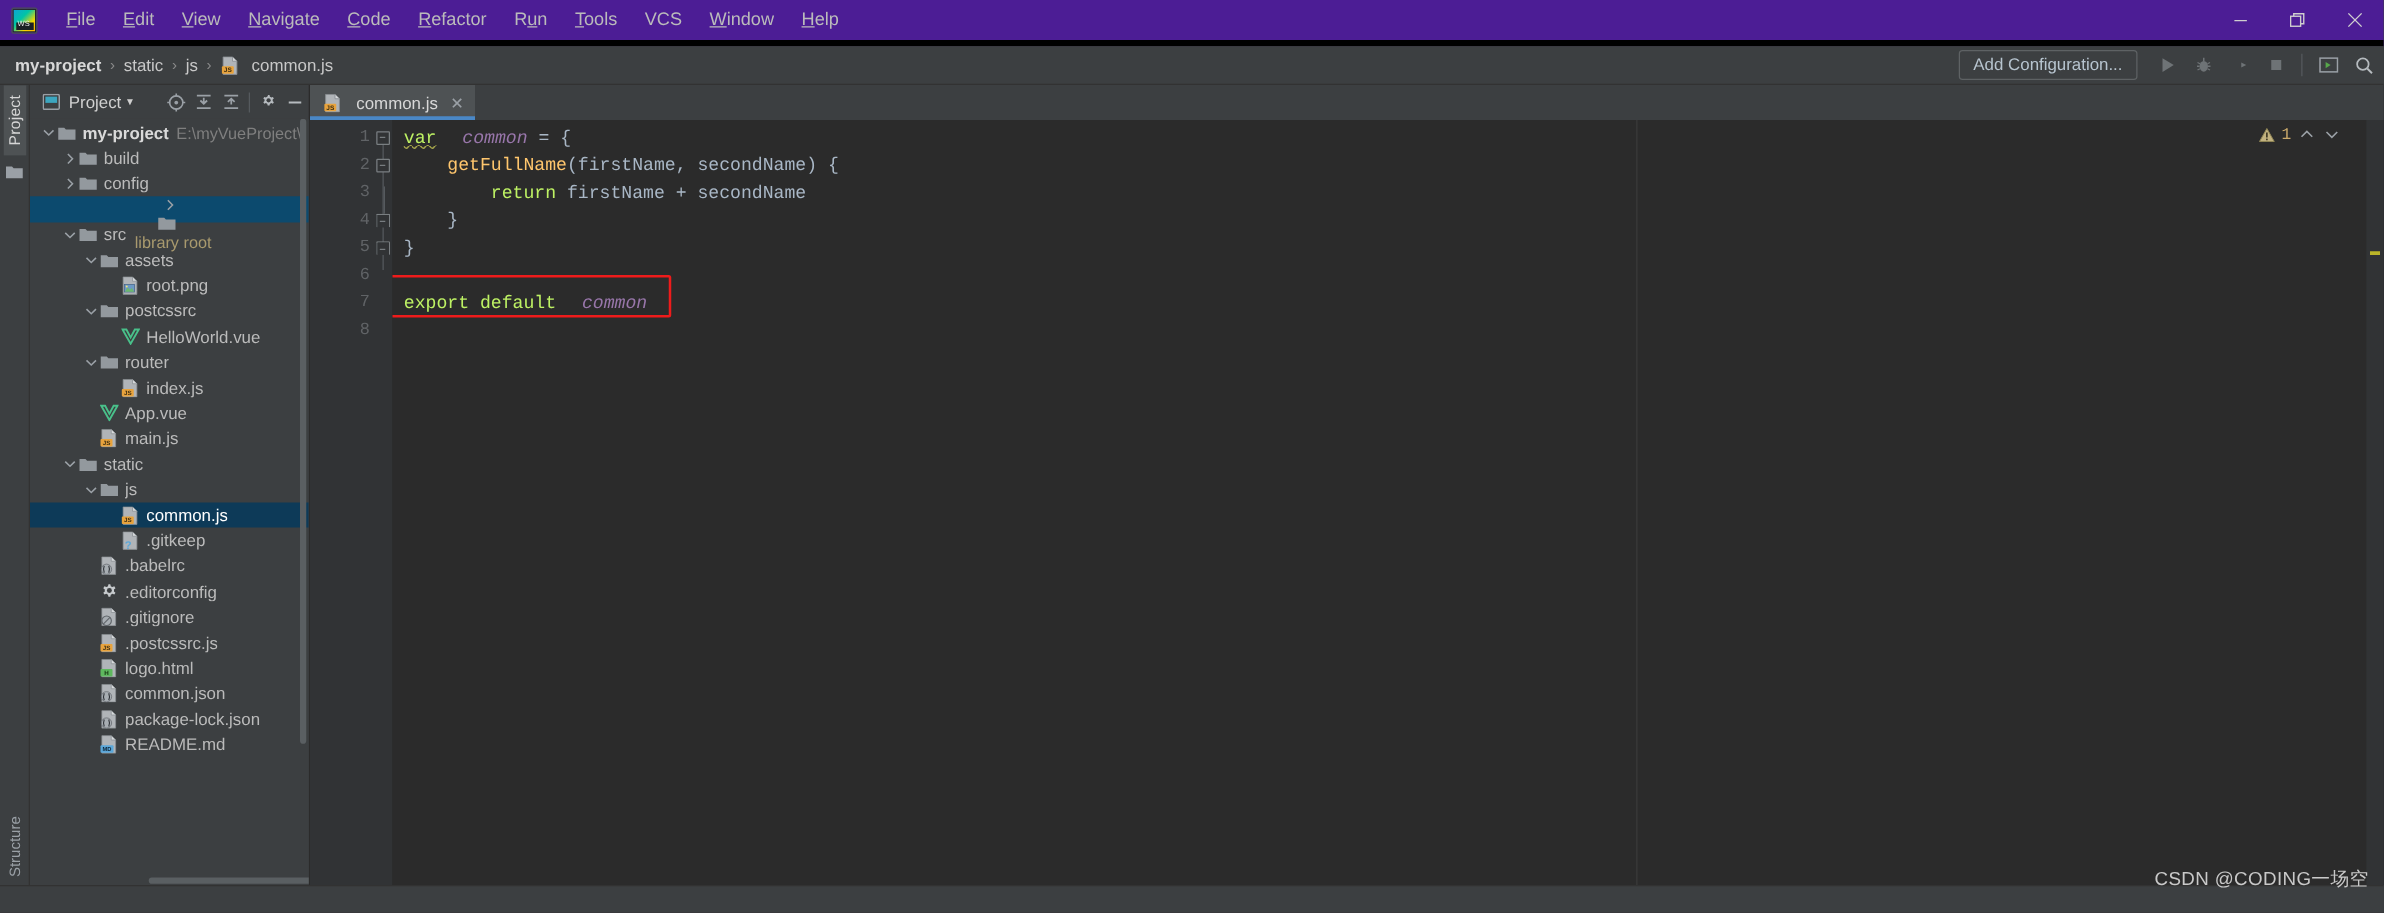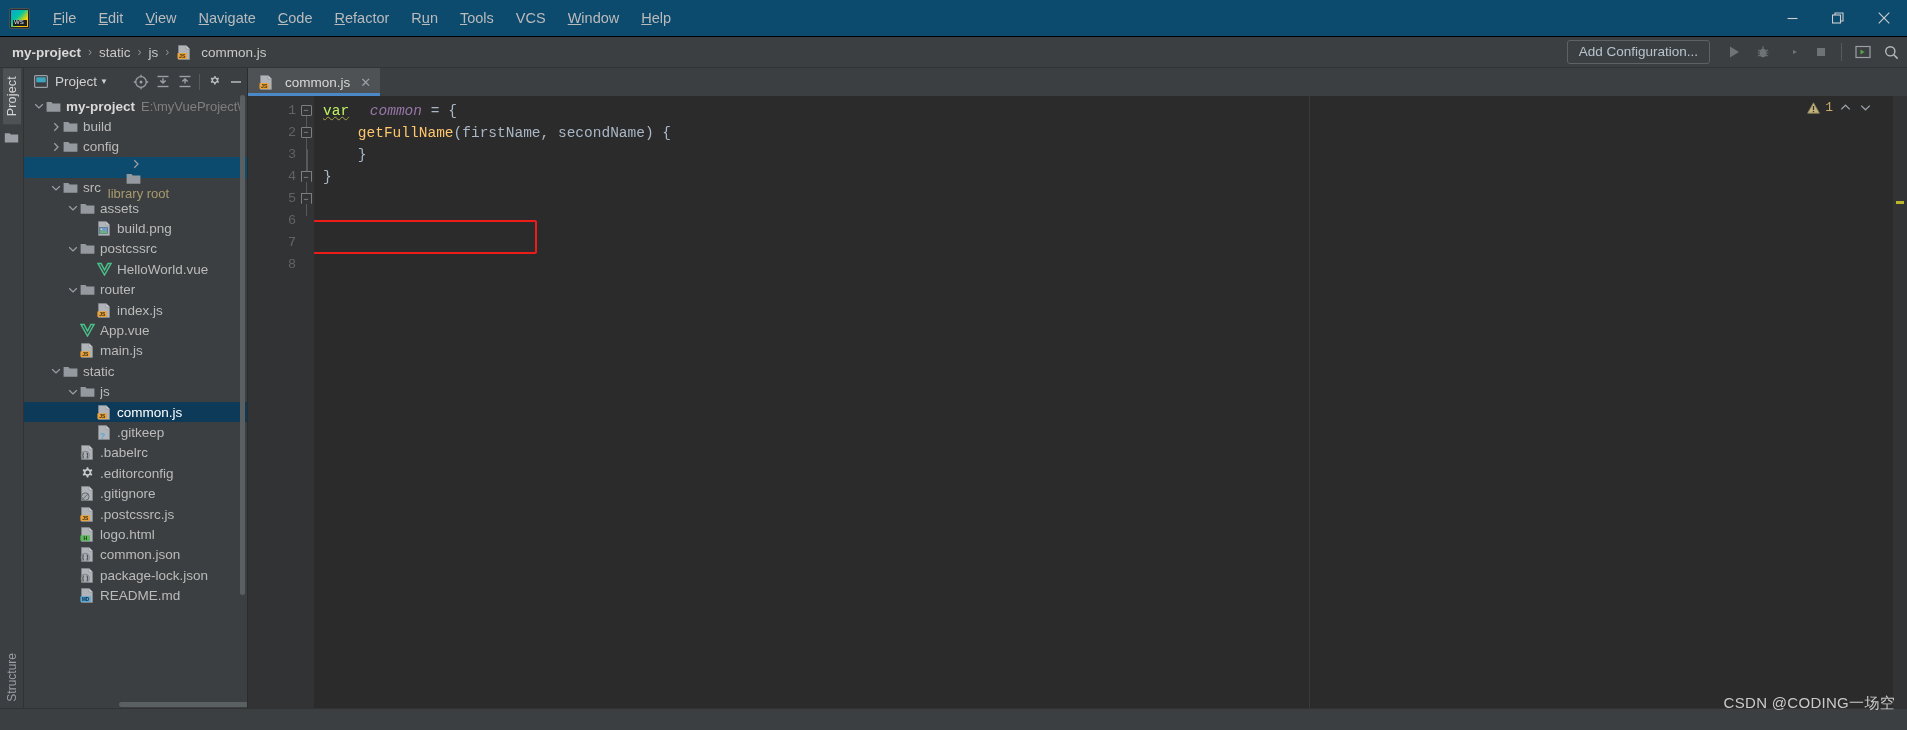--- a/index.html
+++ b/index.html
@@ -15,10 +15,10 @@
   
   .menubar {
     height: 37px; min-height: 37px;
-    background: #0c4a6e;
+    background: #4c1d95;
     display: flex; align-items: center;
     position: relative;
-    border-bottom: 1px solid #000000;
+    border-bottom: 5px solid #000000;
   }
   .ws-logo {
     width: 21px; height: 21px; margin-left: 9px; margin-right: 12px;

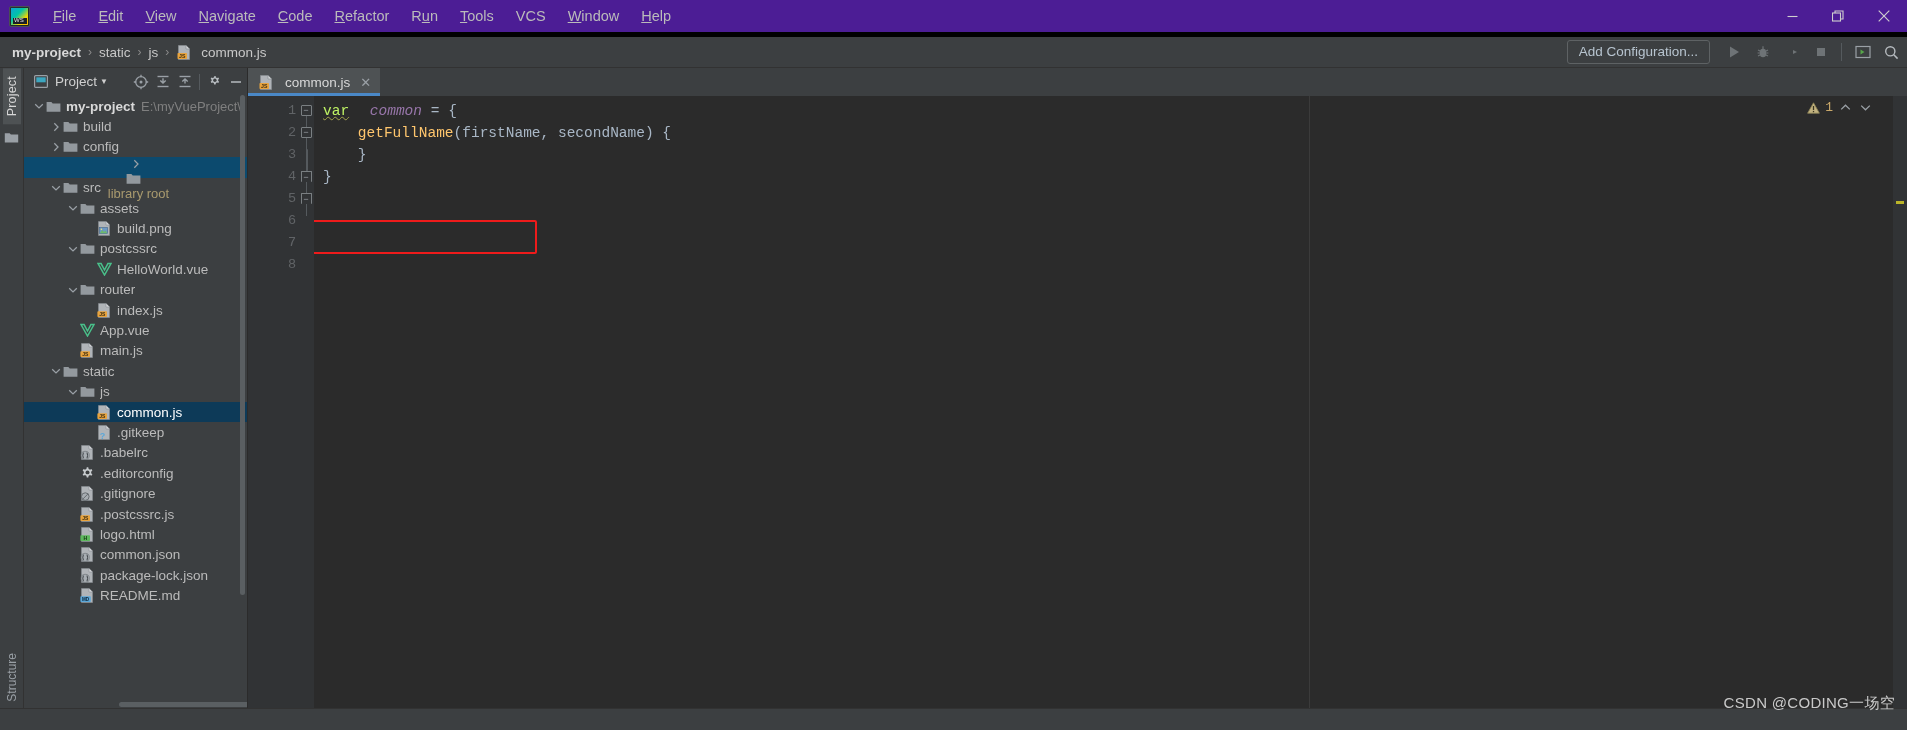--- a/index.html
+++ b/index.html
@@ -760,6 +760,7 @@
           <div id="codelines">
               <div class="cline"><span class="kw squig">var</span><span class="op"> </span><span class="var-it">common</span><span class="op"> = {</span></div>
               <div class="cline"><span class="op">    </span><span class="fn">getFullName</span><span class="op">(firstName, secondName) {</span></div>
+              <div class="cline"><span class="op">        </span><span class="kw">return</span><span class="op"> firstName + secondName</span></div>
               <div class="cline"><span class="op">    }</span></div>
               <div class="cline"><span class="op">}</span></div>
               <div class="cline">&nbsp;</div>

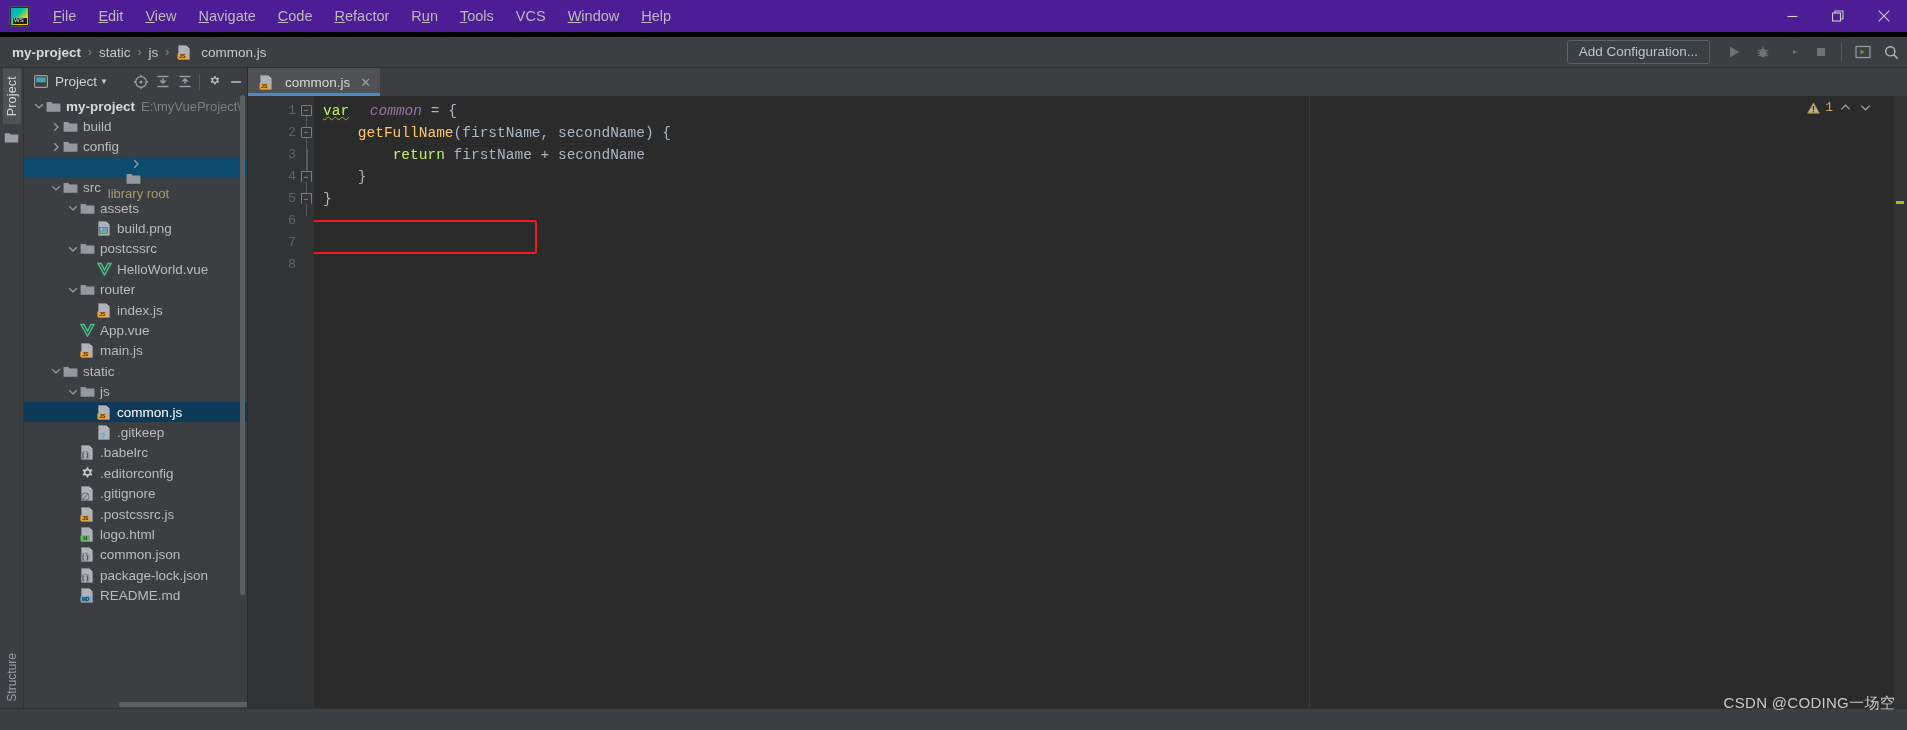--- a/index.html
+++ b/index.html
@@ -479,7 +479,7 @@
                   <circle cx="4.4" cy="8.2" r="0.8" fill="#f2e27a"></circle>
                 </svg>
               </span>
-              <span class="rowtext">build.png</span>
+              <span class="rowtext">root.png</span>
             </div>
             <div class="row">
               <span style="width: 42px; flex: 0 0 auto;"></span>

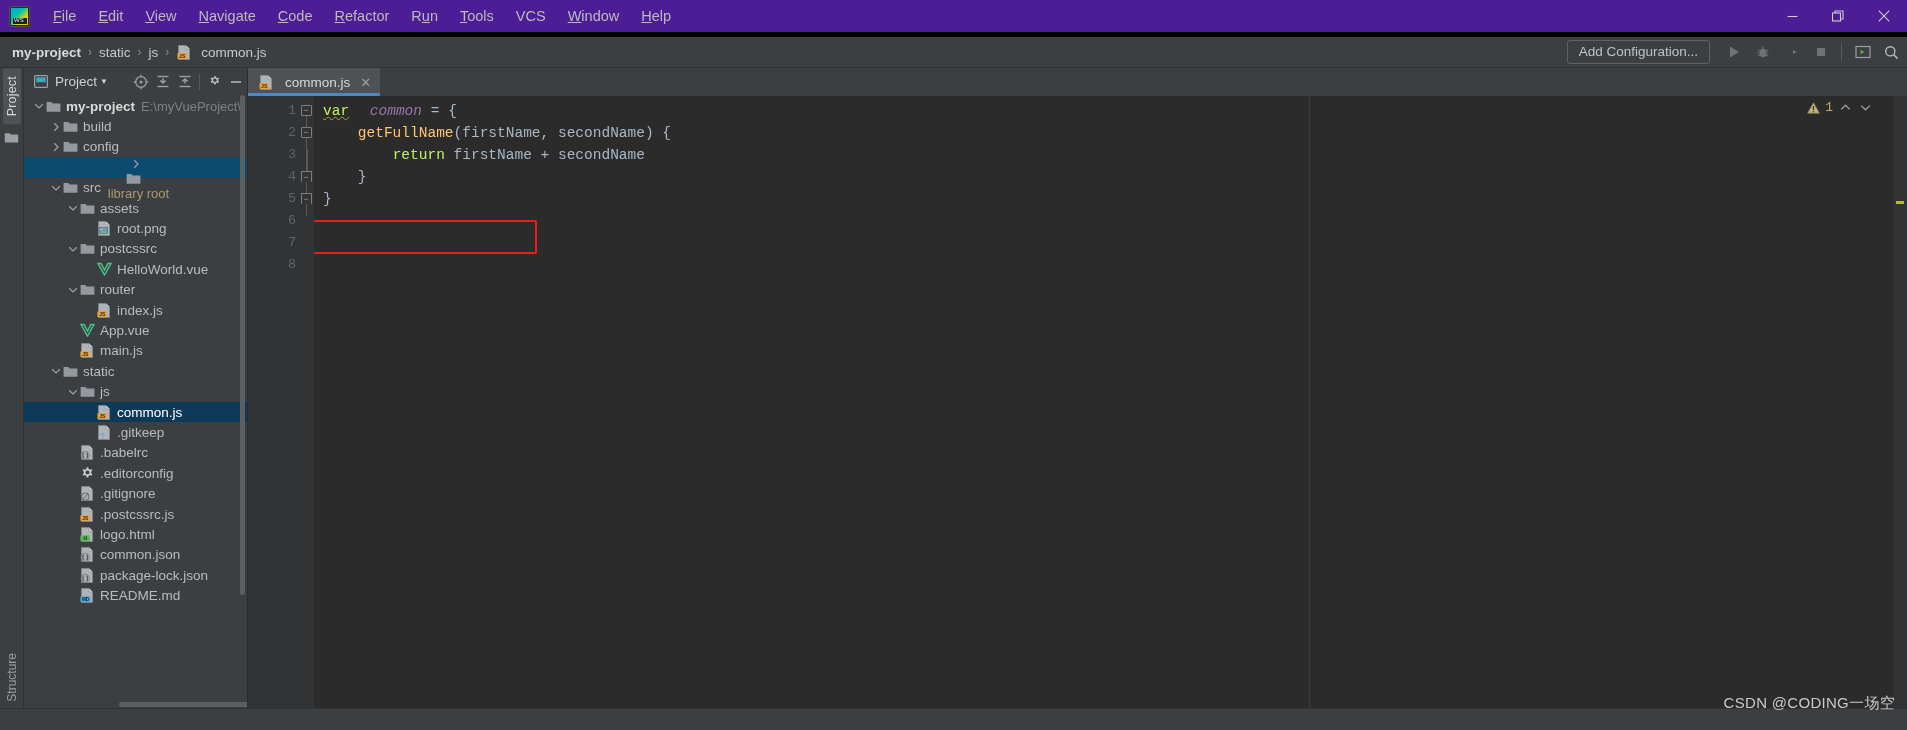--- a/index.html
+++ b/index.html
@@ -764,6 +764,7 @@
               <div class="cline"><span class="op">    }</span></div>
               <div class="cline"><span class="op">}</span></div>
               <div class="cline">&nbsp;</div>
+              <div class="cline"><span class="kw">export default</span><span class="op"> </span><span class="var-it">common</span></div>
               <div class="cline">&nbsp;</div>
             </div>
           <div class="redbox" style="left:-7px; top:124px; width:230px; height:34px;"></div>

